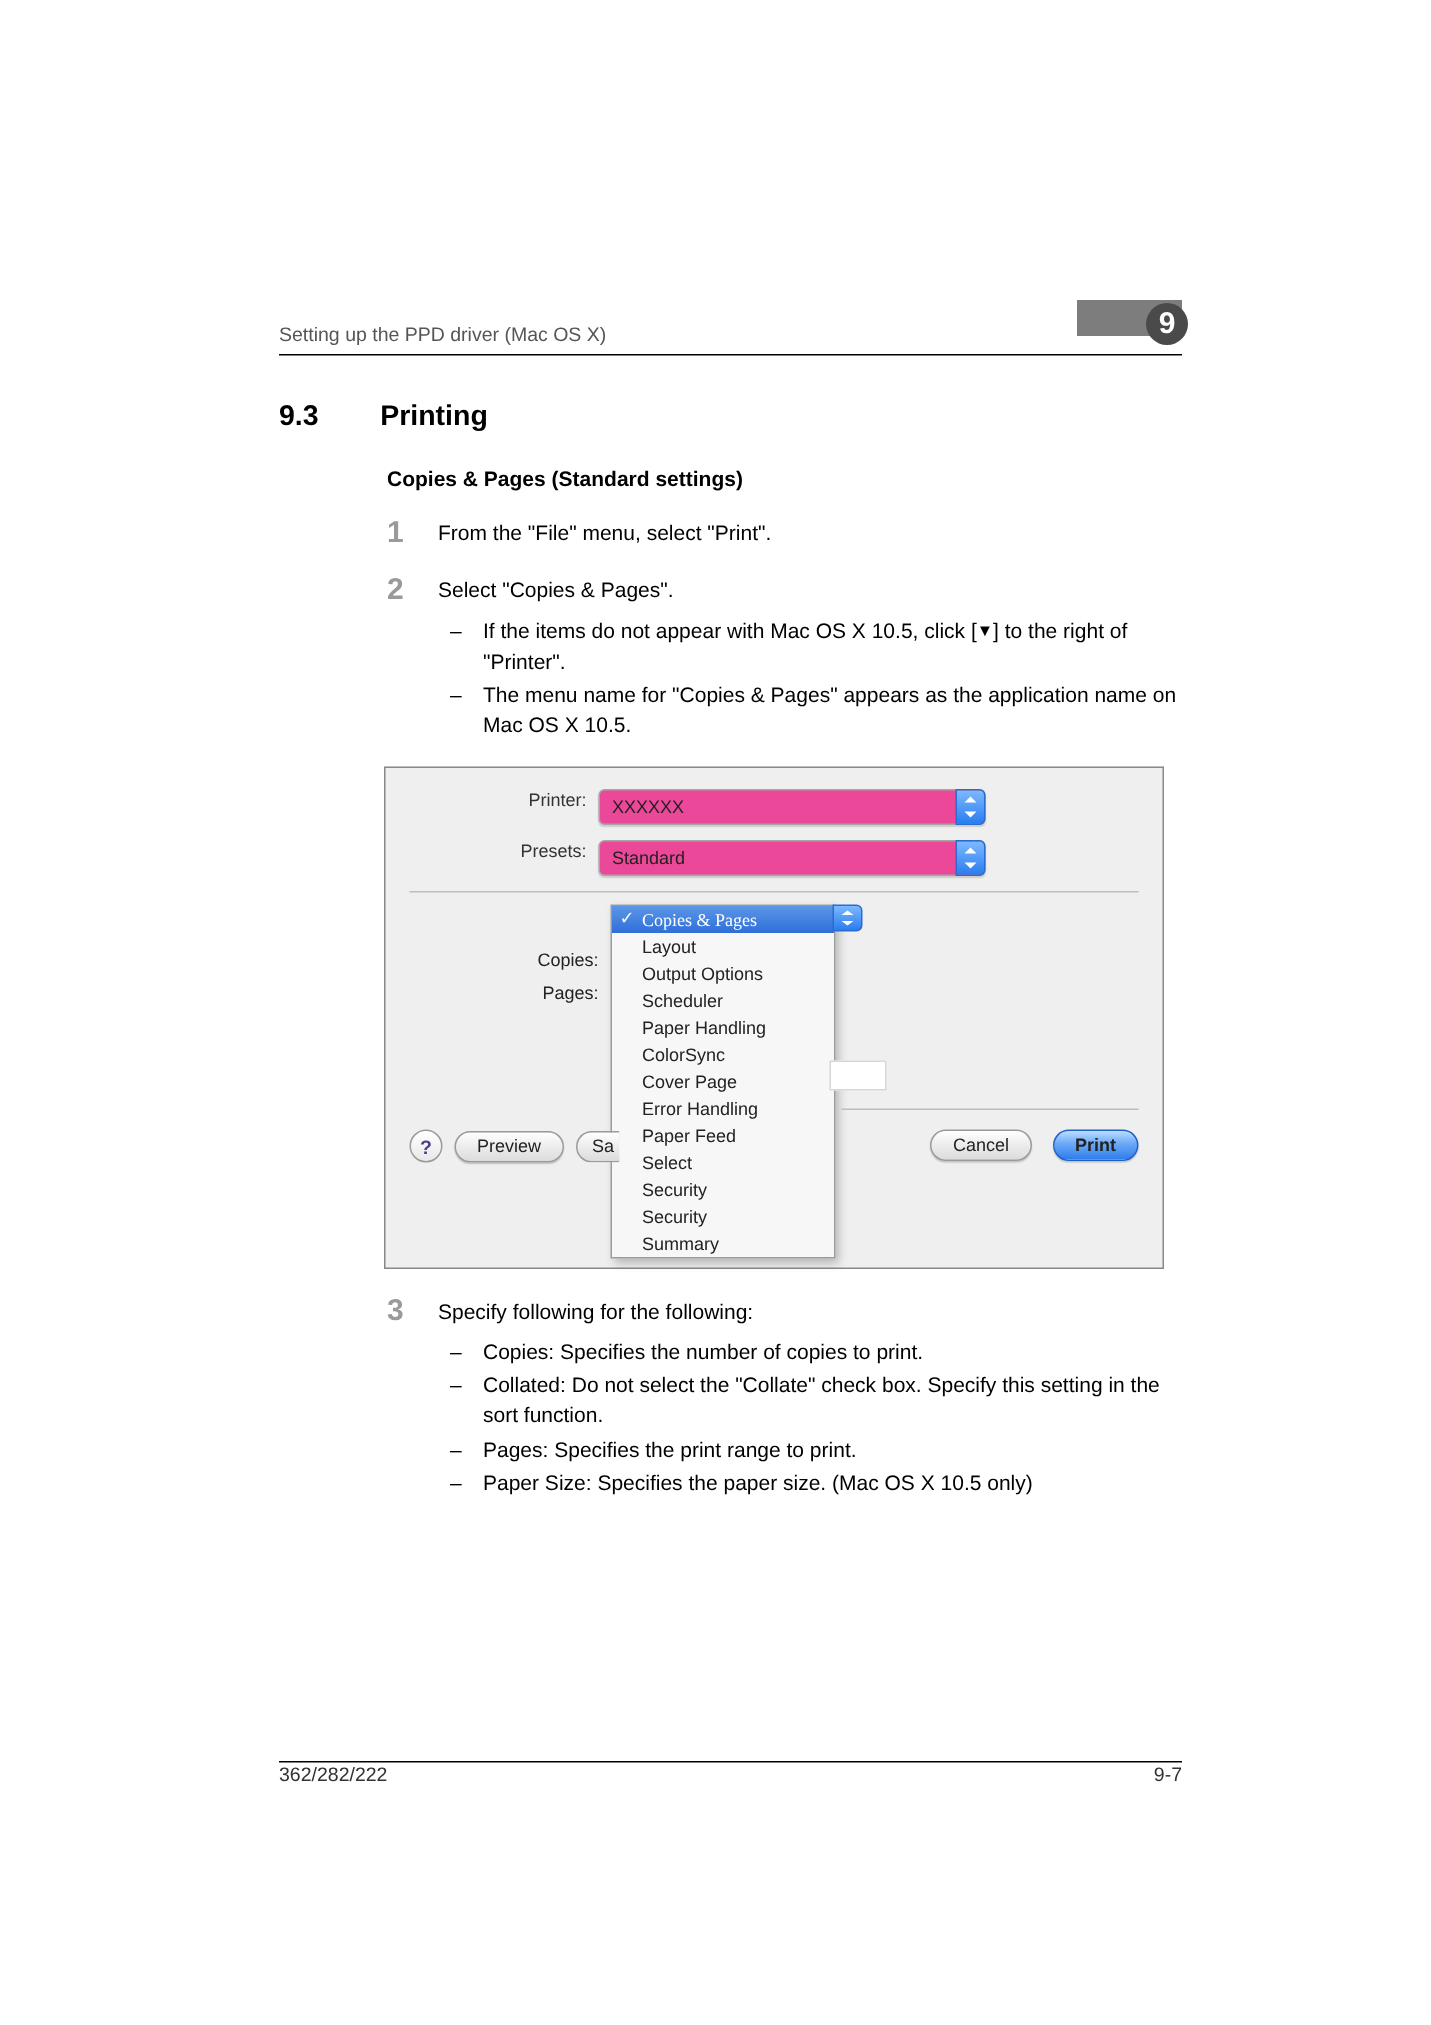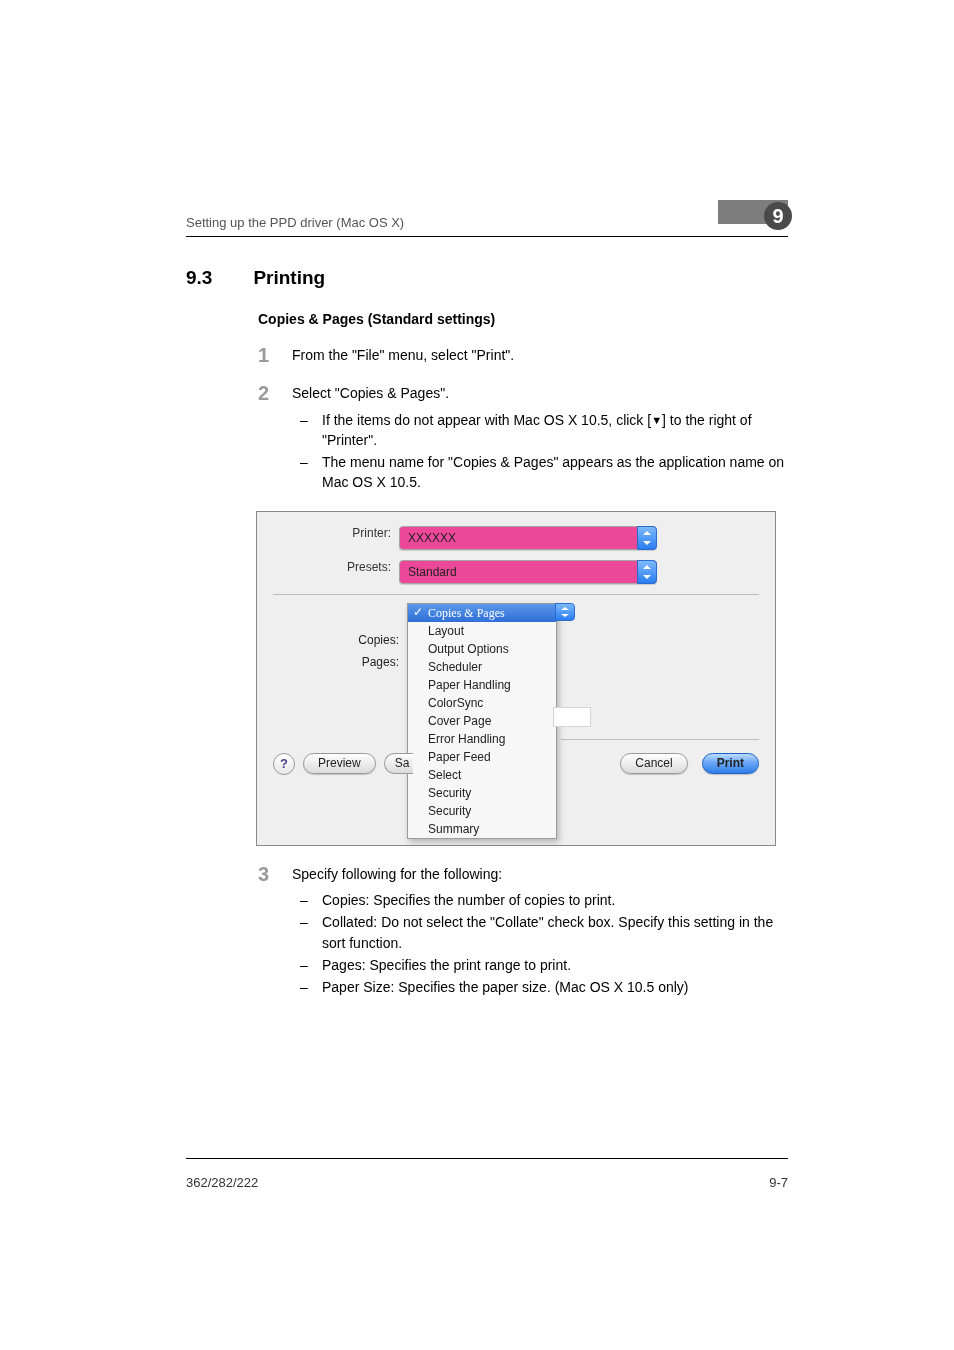--- a/index.html
+++ b/index.html
@@ -324,7 +324,7 @@
     display: flex;
     justify-content: space-between;
     border-top: 1px solid #000;
-    padding-top: 16px;
+    padding-top: 0;
   }
 </style>
 </head>

